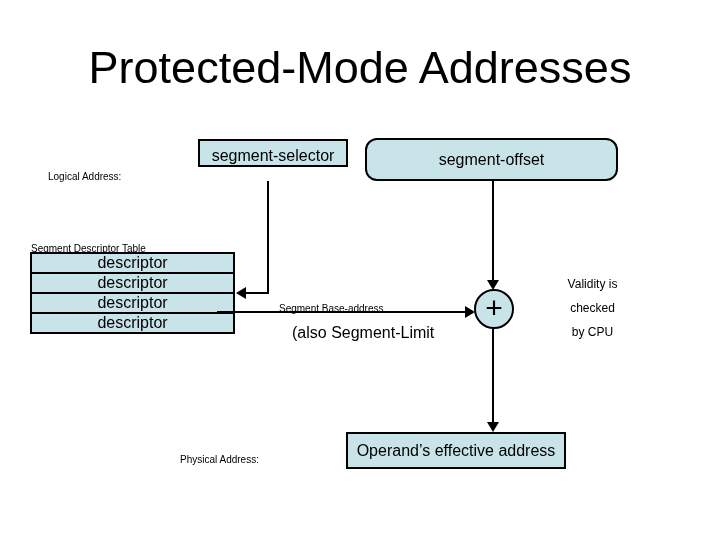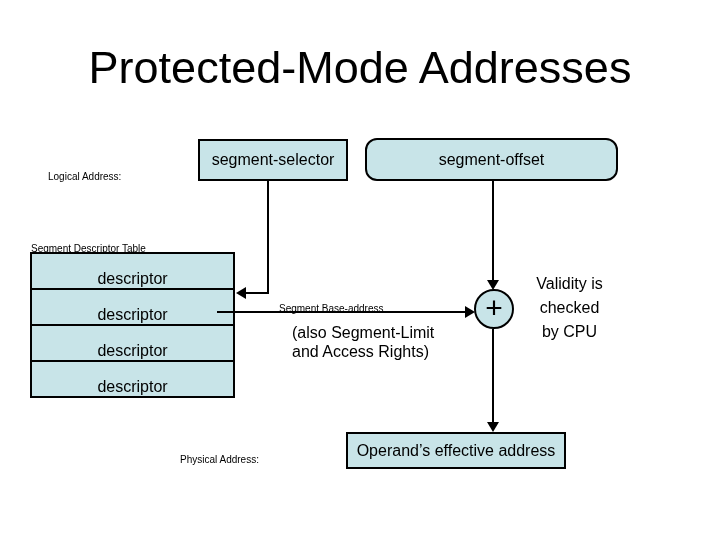--- a/index.html
+++ b/index.html
@@ -131,7 +131,7 @@
 
   <div class="label" style="left:48px; top:156px;">Logical Address:</div>
 
-  <div class="bluebox" style="left:198px; top:139px; width:150px; height:42px;">
+  <div class="bluebox" style="left:198px; top:139px; width:150px; height:28px;align-items:flex-end;">
     <span>segment-selector</span>
   </div>
 

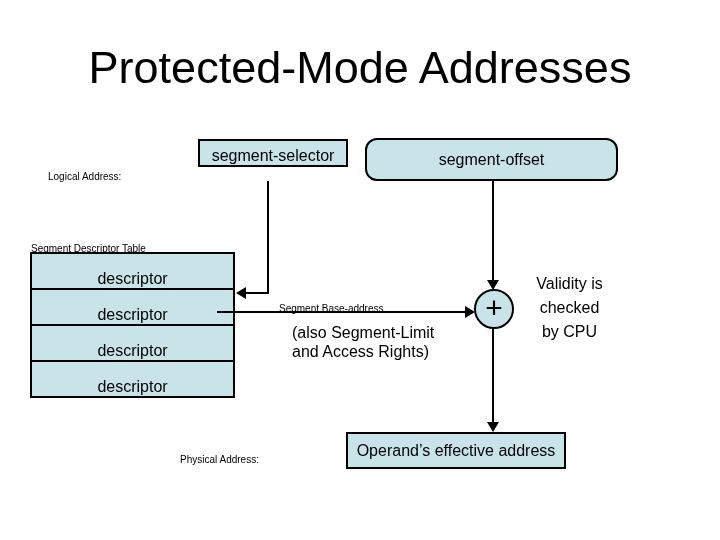--- a/index.html
+++ b/index.html
@@ -53,10 +53,10 @@
     border: 2px solid #000;
   }
   .desc-row {
-    height: 34px;
+    height: 18px;
     background: var(--box-fill, #c8e4e8);
     display: flex;
-    align-items: flex-end;
+    align-items: center;
     justify-content: center;
     font-size: 16px;
   }

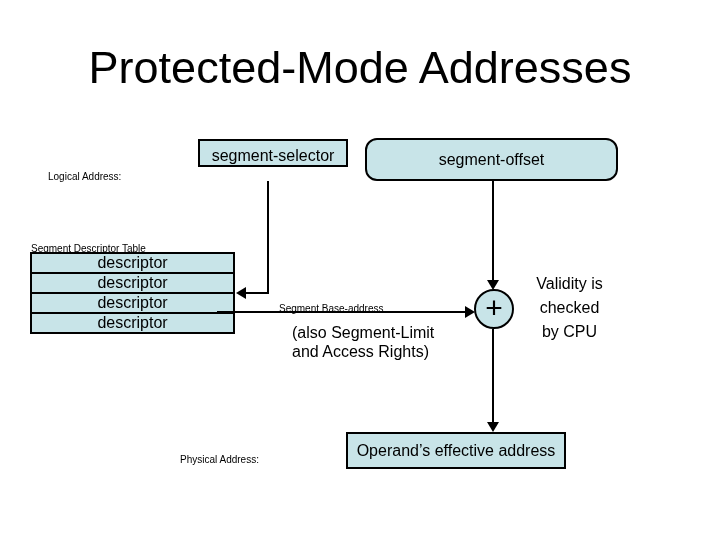--- a/index.html
+++ b/index.html
@@ -106,11 +106,11 @@
   }
   .validity {
     position: absolute;
-    left: 512px;
+    left: 535px;
     top: 272px;
     width: 115px;
     text-align: center;
-    font-size: 16px;
+    font-size: 12px;
     line-height: 24px;
   }
   .note {

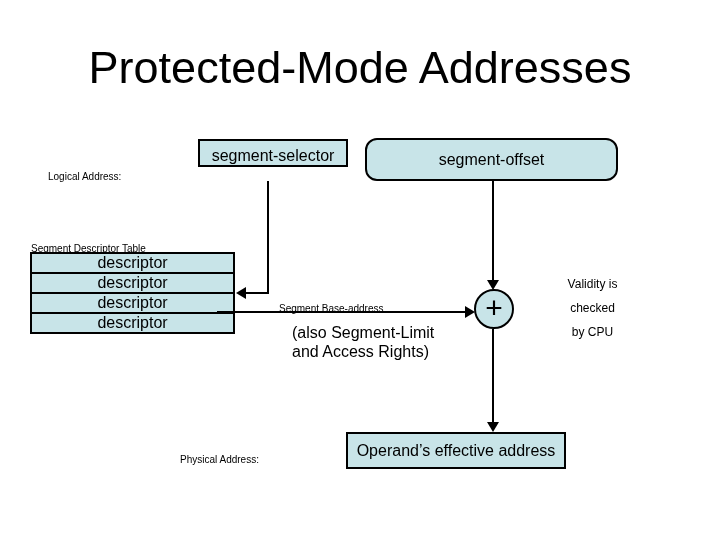--- a/index.html
+++ b/index.html
@@ -170,7 +170,6 @@
 
   <div class="note">
     <div>(also Segment-Limit</div>
-    <div>and Access Rights)</div>
   </div>
 
   <div class="adder-circle">

